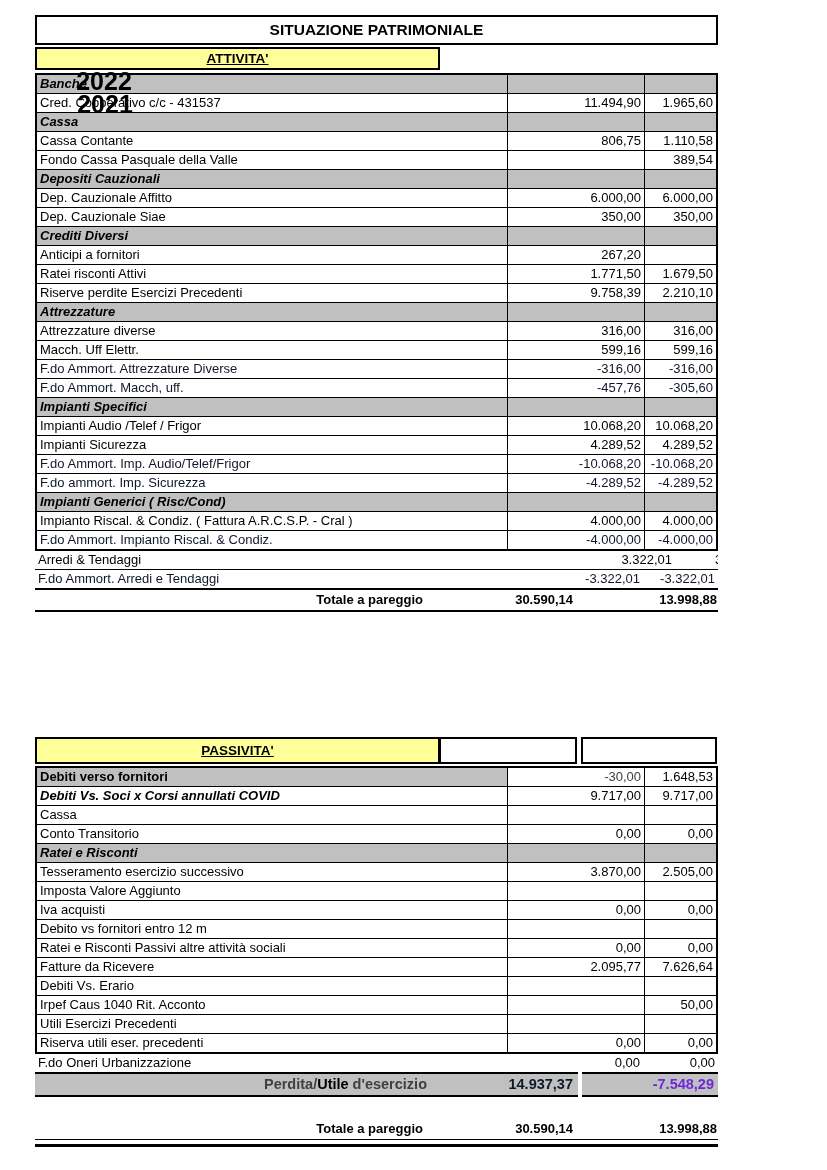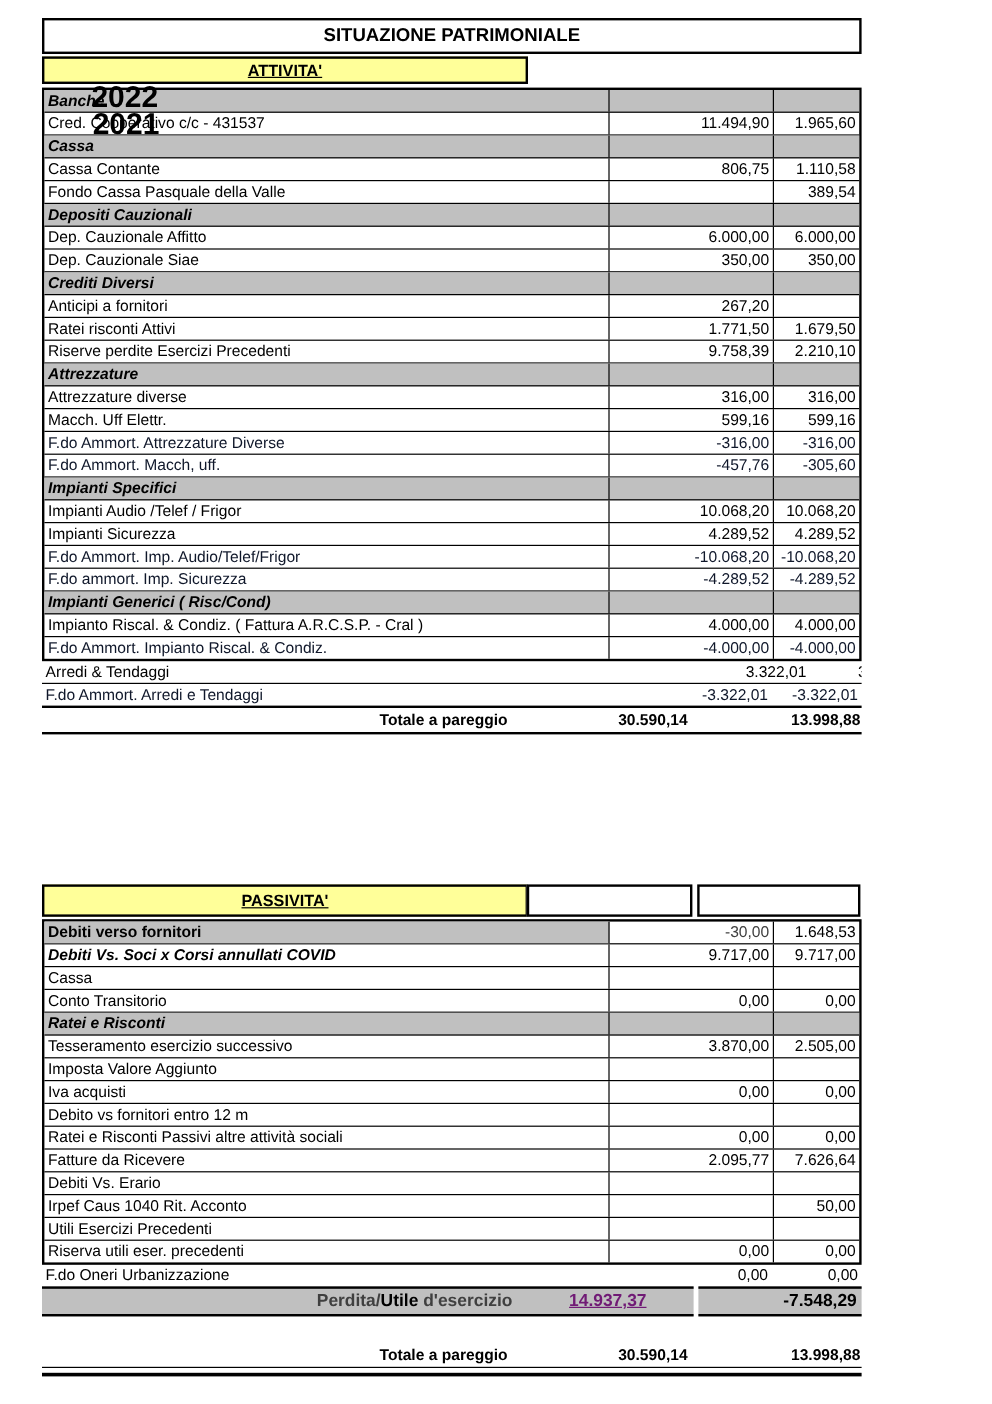--- a/index.html
+++ b/index.html
@@ -55,7 +55,7 @@
   .res-gap{width:4px;}
   .res-box2{width:136px;}
   .res-label{box-sizing:border-box;width:405px;text-align:right;padding-right:13px;}
-  .res-v1{box-sizing:border-box;flex:1;text-align:center;padding-right:5px;color:#701a75;text-decoration:underline;}
+  .res-v1{box-sizing:border-box;flex:1;text-align:right;padding-right:5px;color:#0f172a;}
   .res-v2{box-sizing:border-box;width:100%;text-align:right;padding-right:4px;color:#000000;}
 
   #passivita-total{margin-top:22px;border-bottom:1.5px solid #000;}

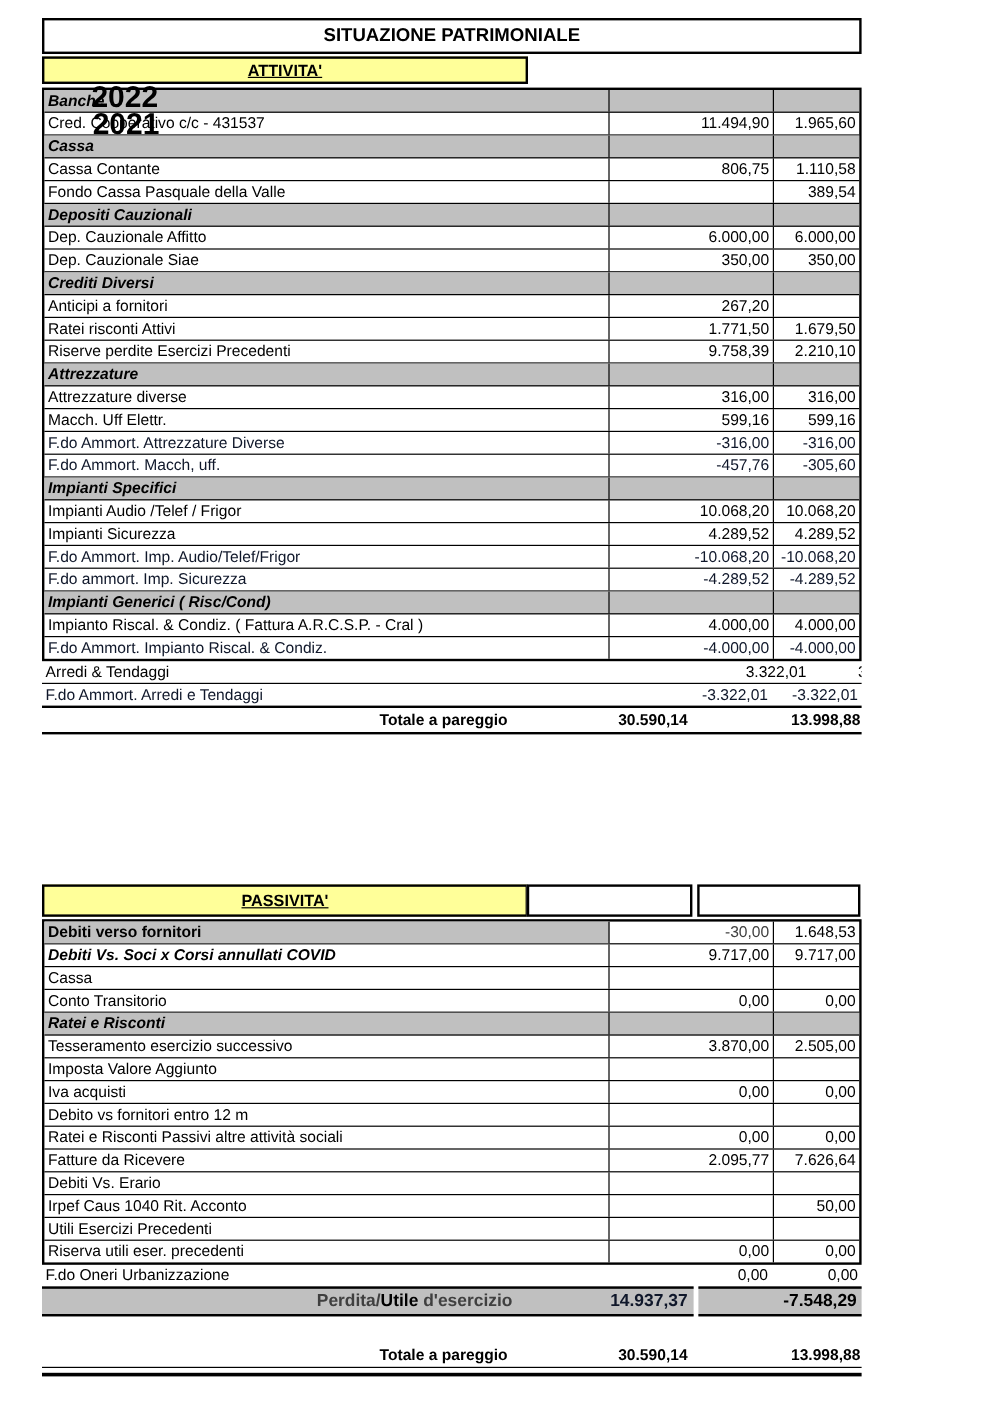--- a/index.html
+++ b/index.html
@@ -56,7 +56,7 @@
   .res-box2{width:136px;}
   .res-label{box-sizing:border-box;width:405px;text-align:right;padding-right:13px;}
   .res-v1{box-sizing:border-box;flex:1;text-align:right;padding-right:5px;color:#0f172a;}
-  .res-v2{box-sizing:border-box;width:100%;text-align:right;padding-right:4px;color:#000000;}
+  .res-v2{box-sizing:border-box;width:100%;text-align:right;padding-right:4px;color:#6d28d9;}
 
   #passivita-total{margin-top:22px;border-bottom:1.5px solid #000;}
   .thick-line{height:3px;background:#000;margin-top:3.5px;width:683px;}

